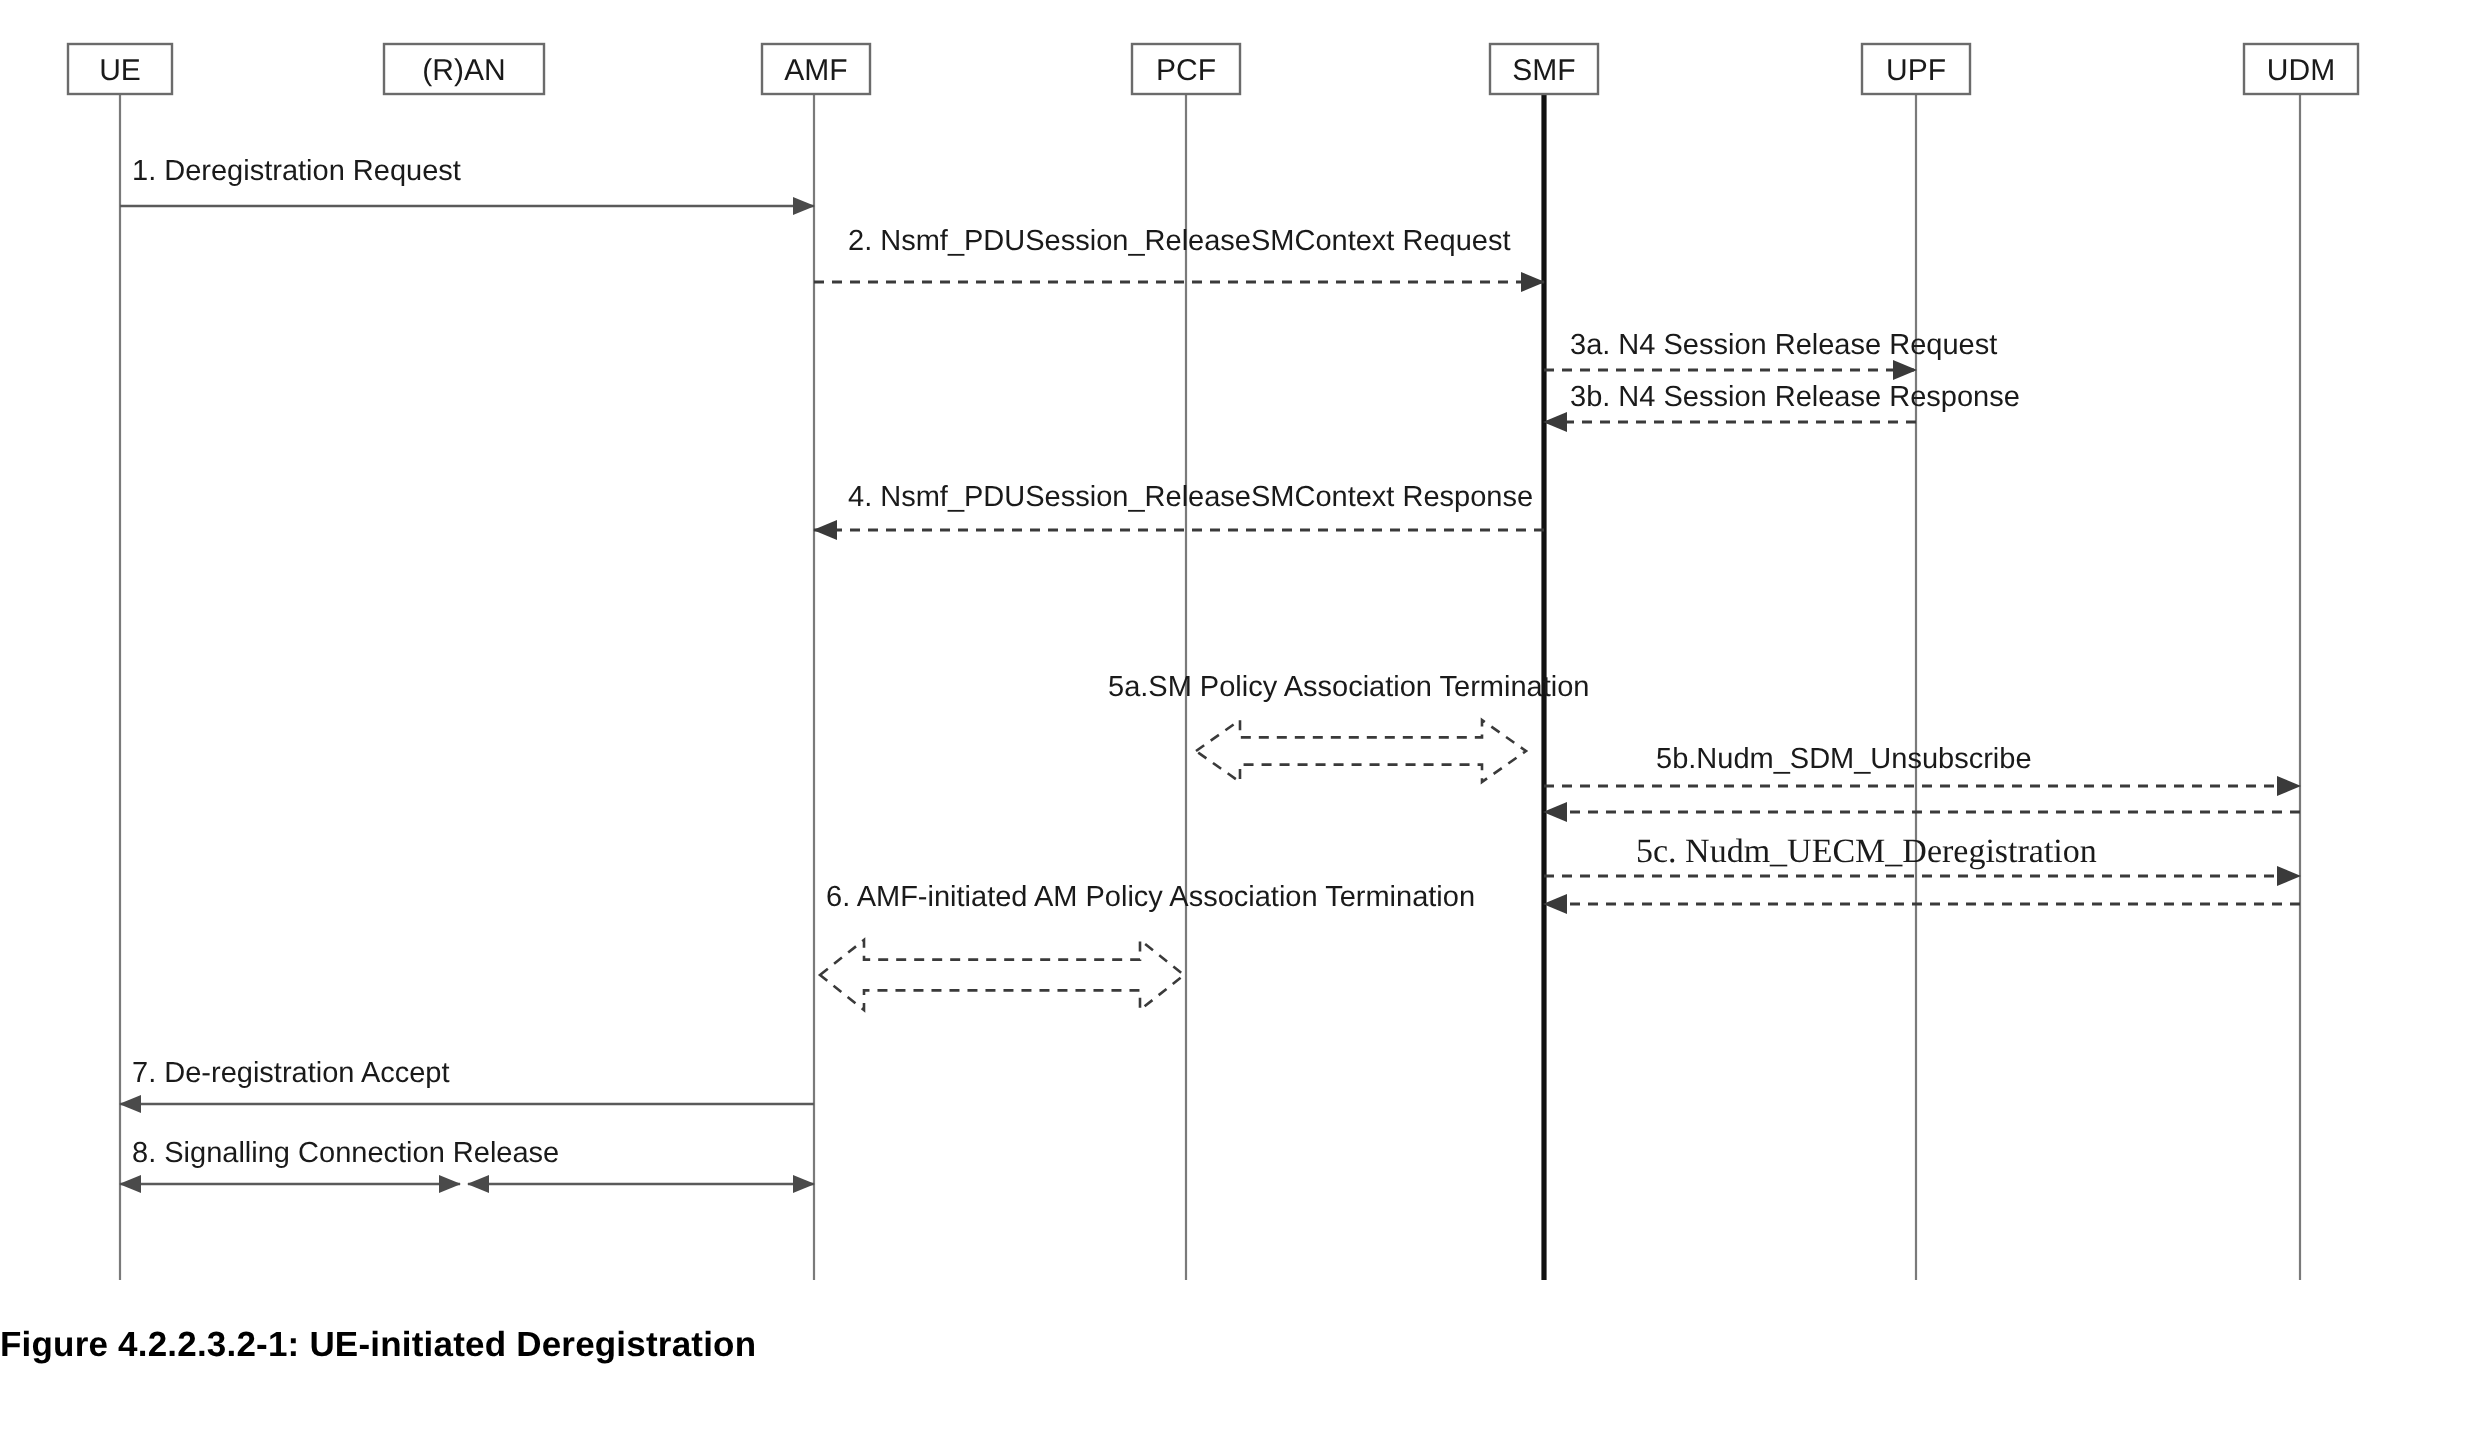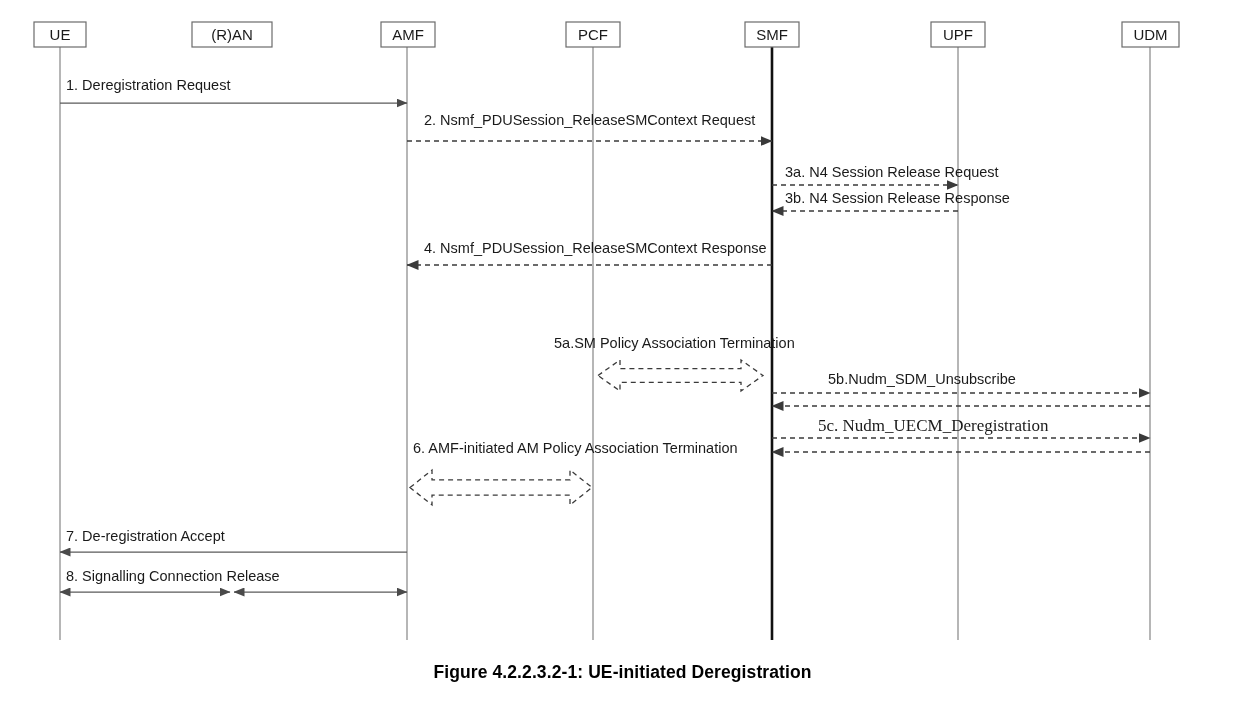--- a/index.html
+++ b/index.html
@@ -46,7 +46,6 @@
     left: 0;
     top: 662px;
     width: 1245px;
-    text-align: center;
     font-family: "Liberation Sans", sans-serif;
     font-size: 17.5px;
     font-weight: bold;

